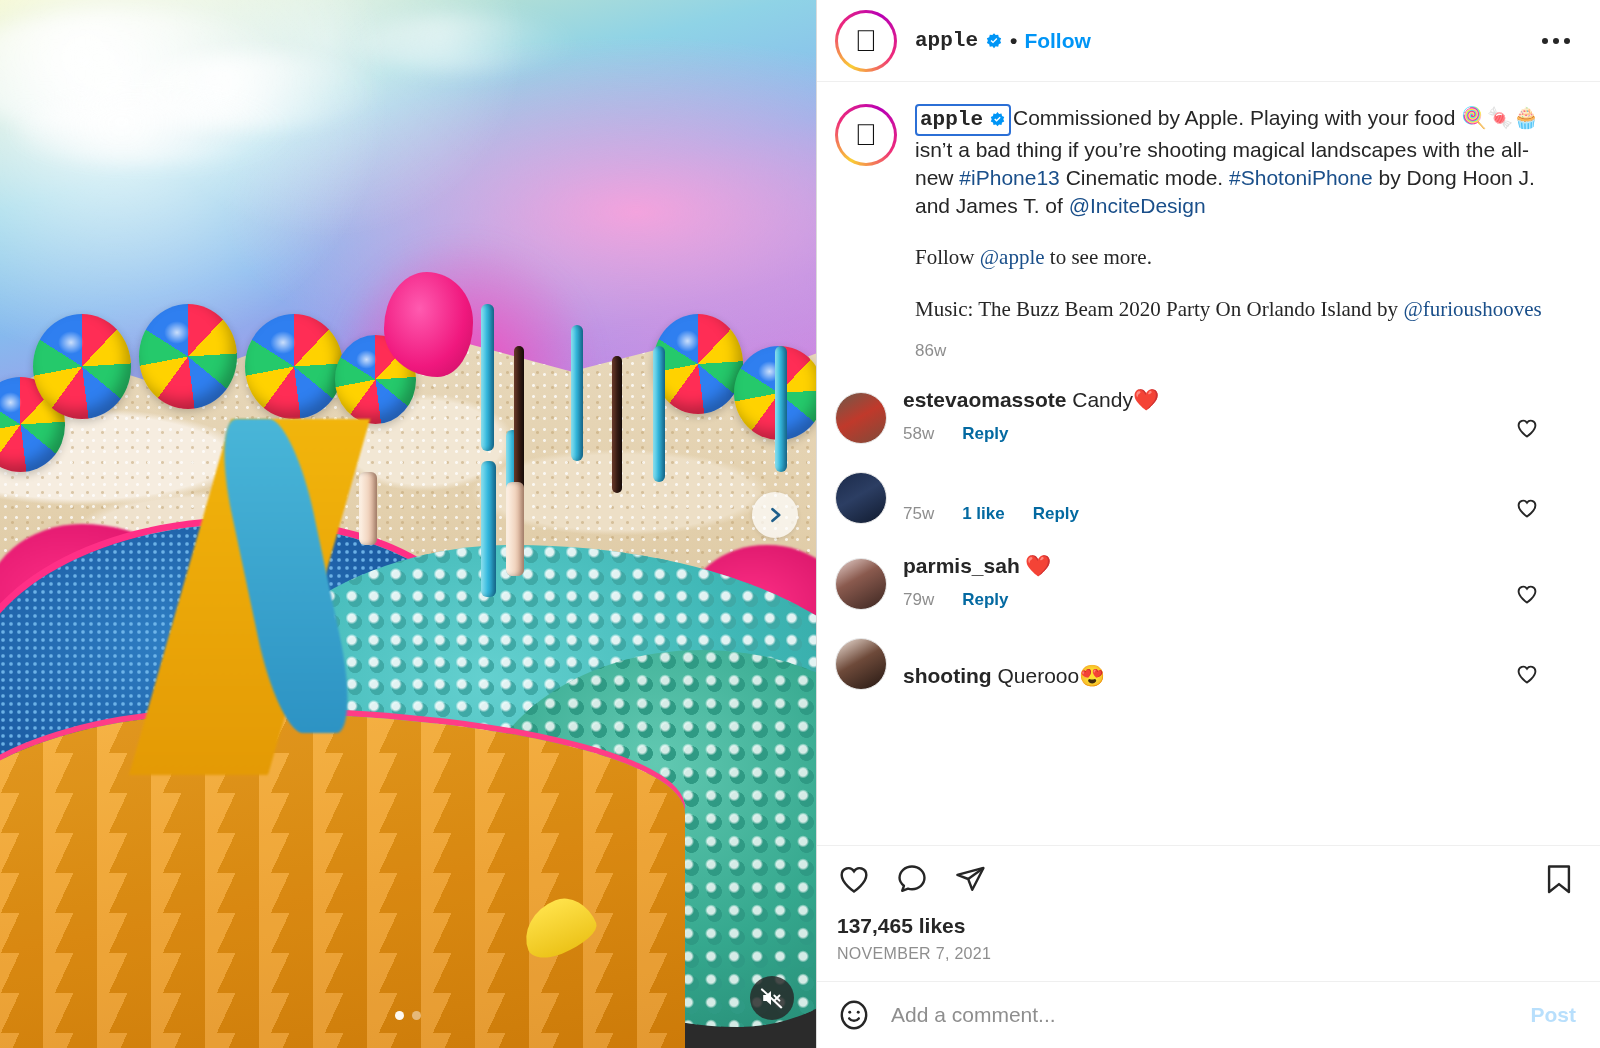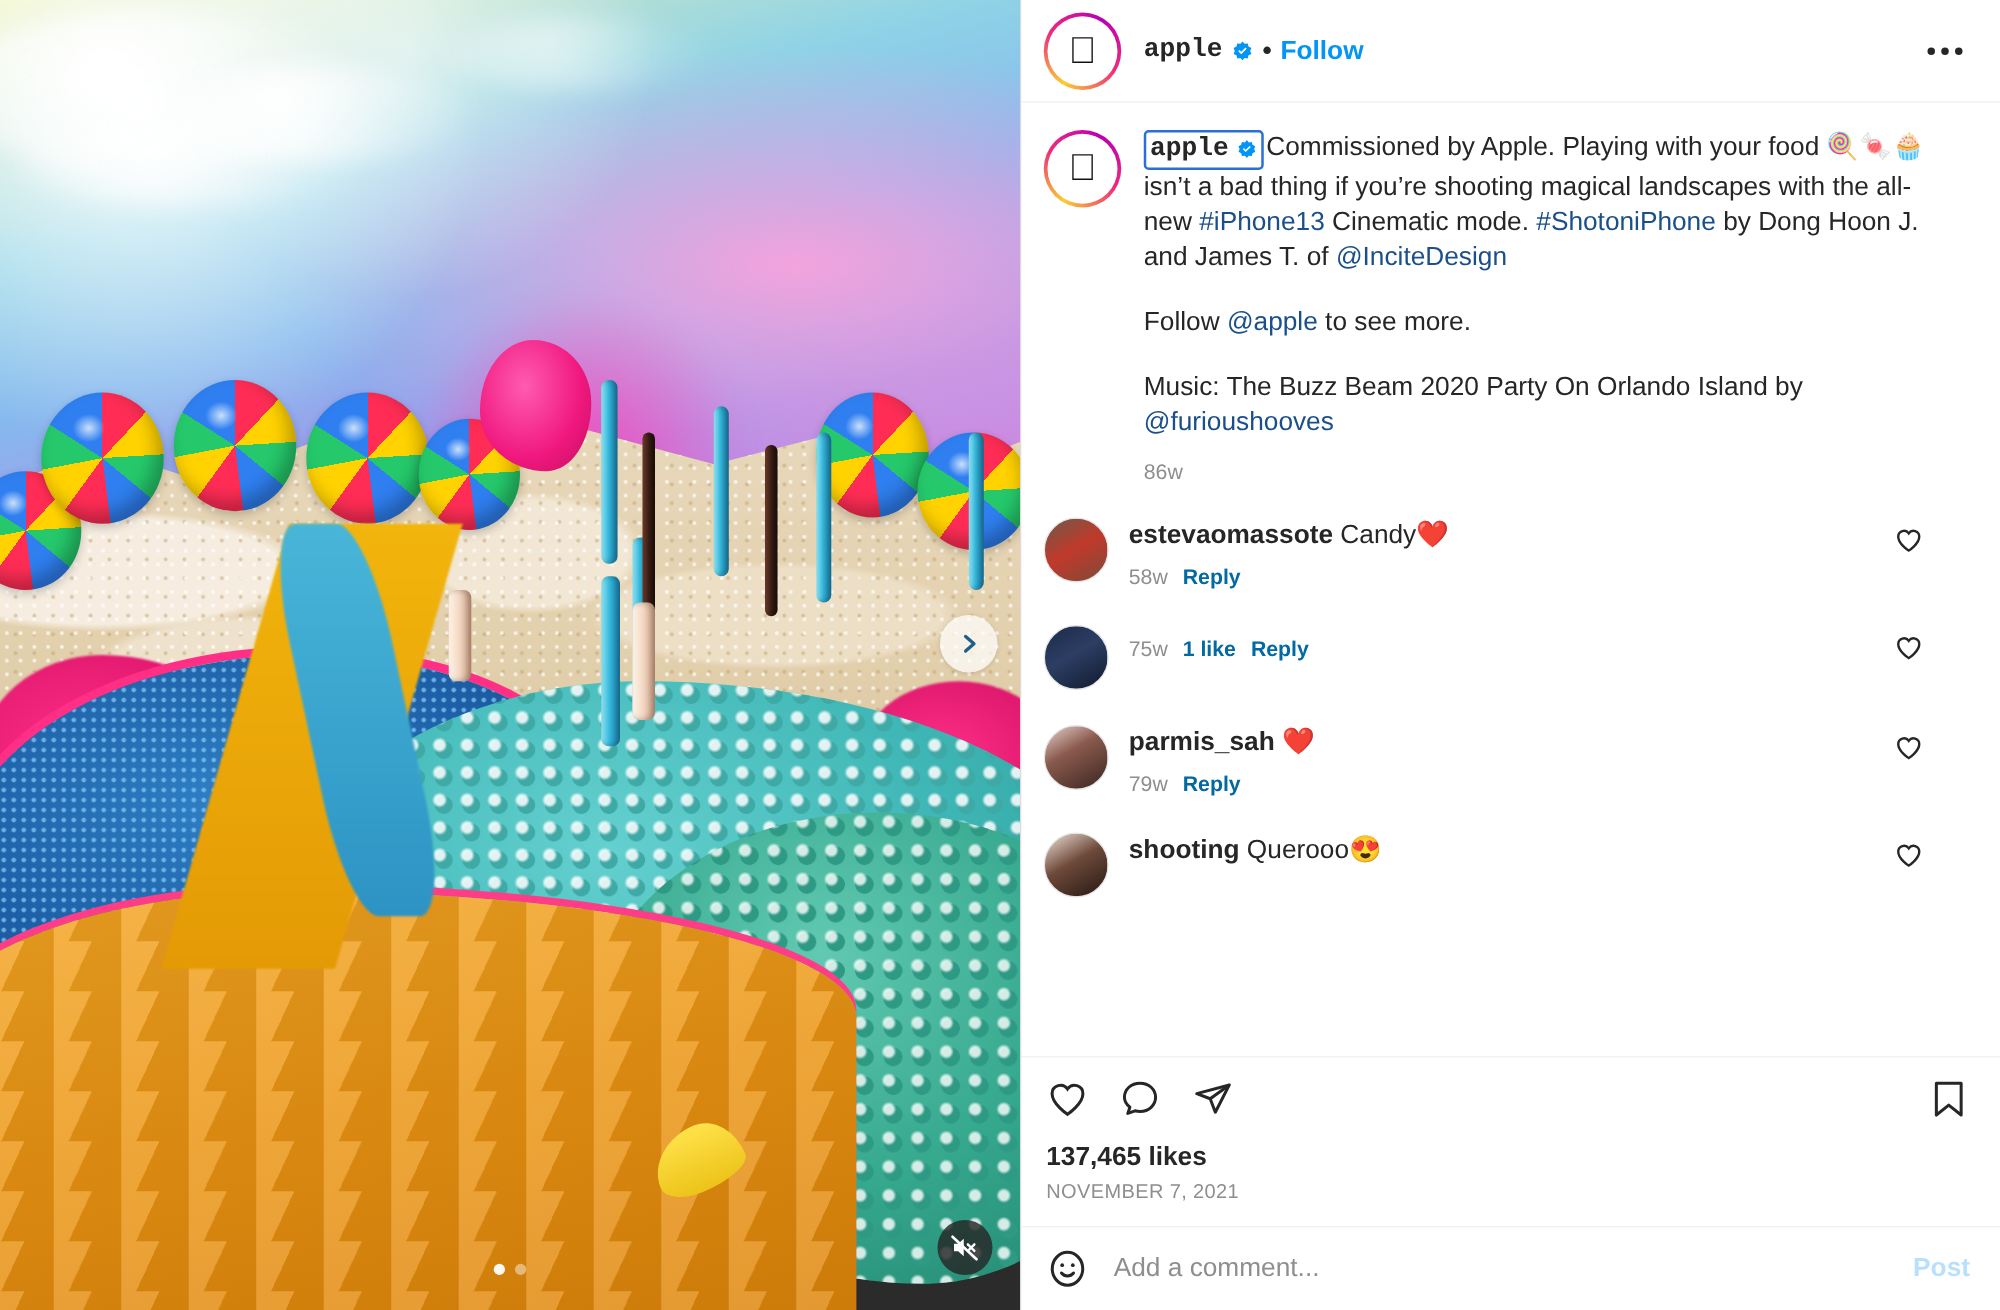--- a/index.html
+++ b/index.html
@@ -302,7 +302,7 @@
   }
   .cap-user-box .uname { font-weight: bold; }
   .lnk { color: #1a4f8a; cursor: pointer; }
-  .cap-block { margin-top: 24px; }
+  .cap-block { margin-top: 24px; font-family: Liberation Serif, serif; }
   .cap-time {
     margin-top: 16px;
     font-size: 17px; color: #8e8e8e;

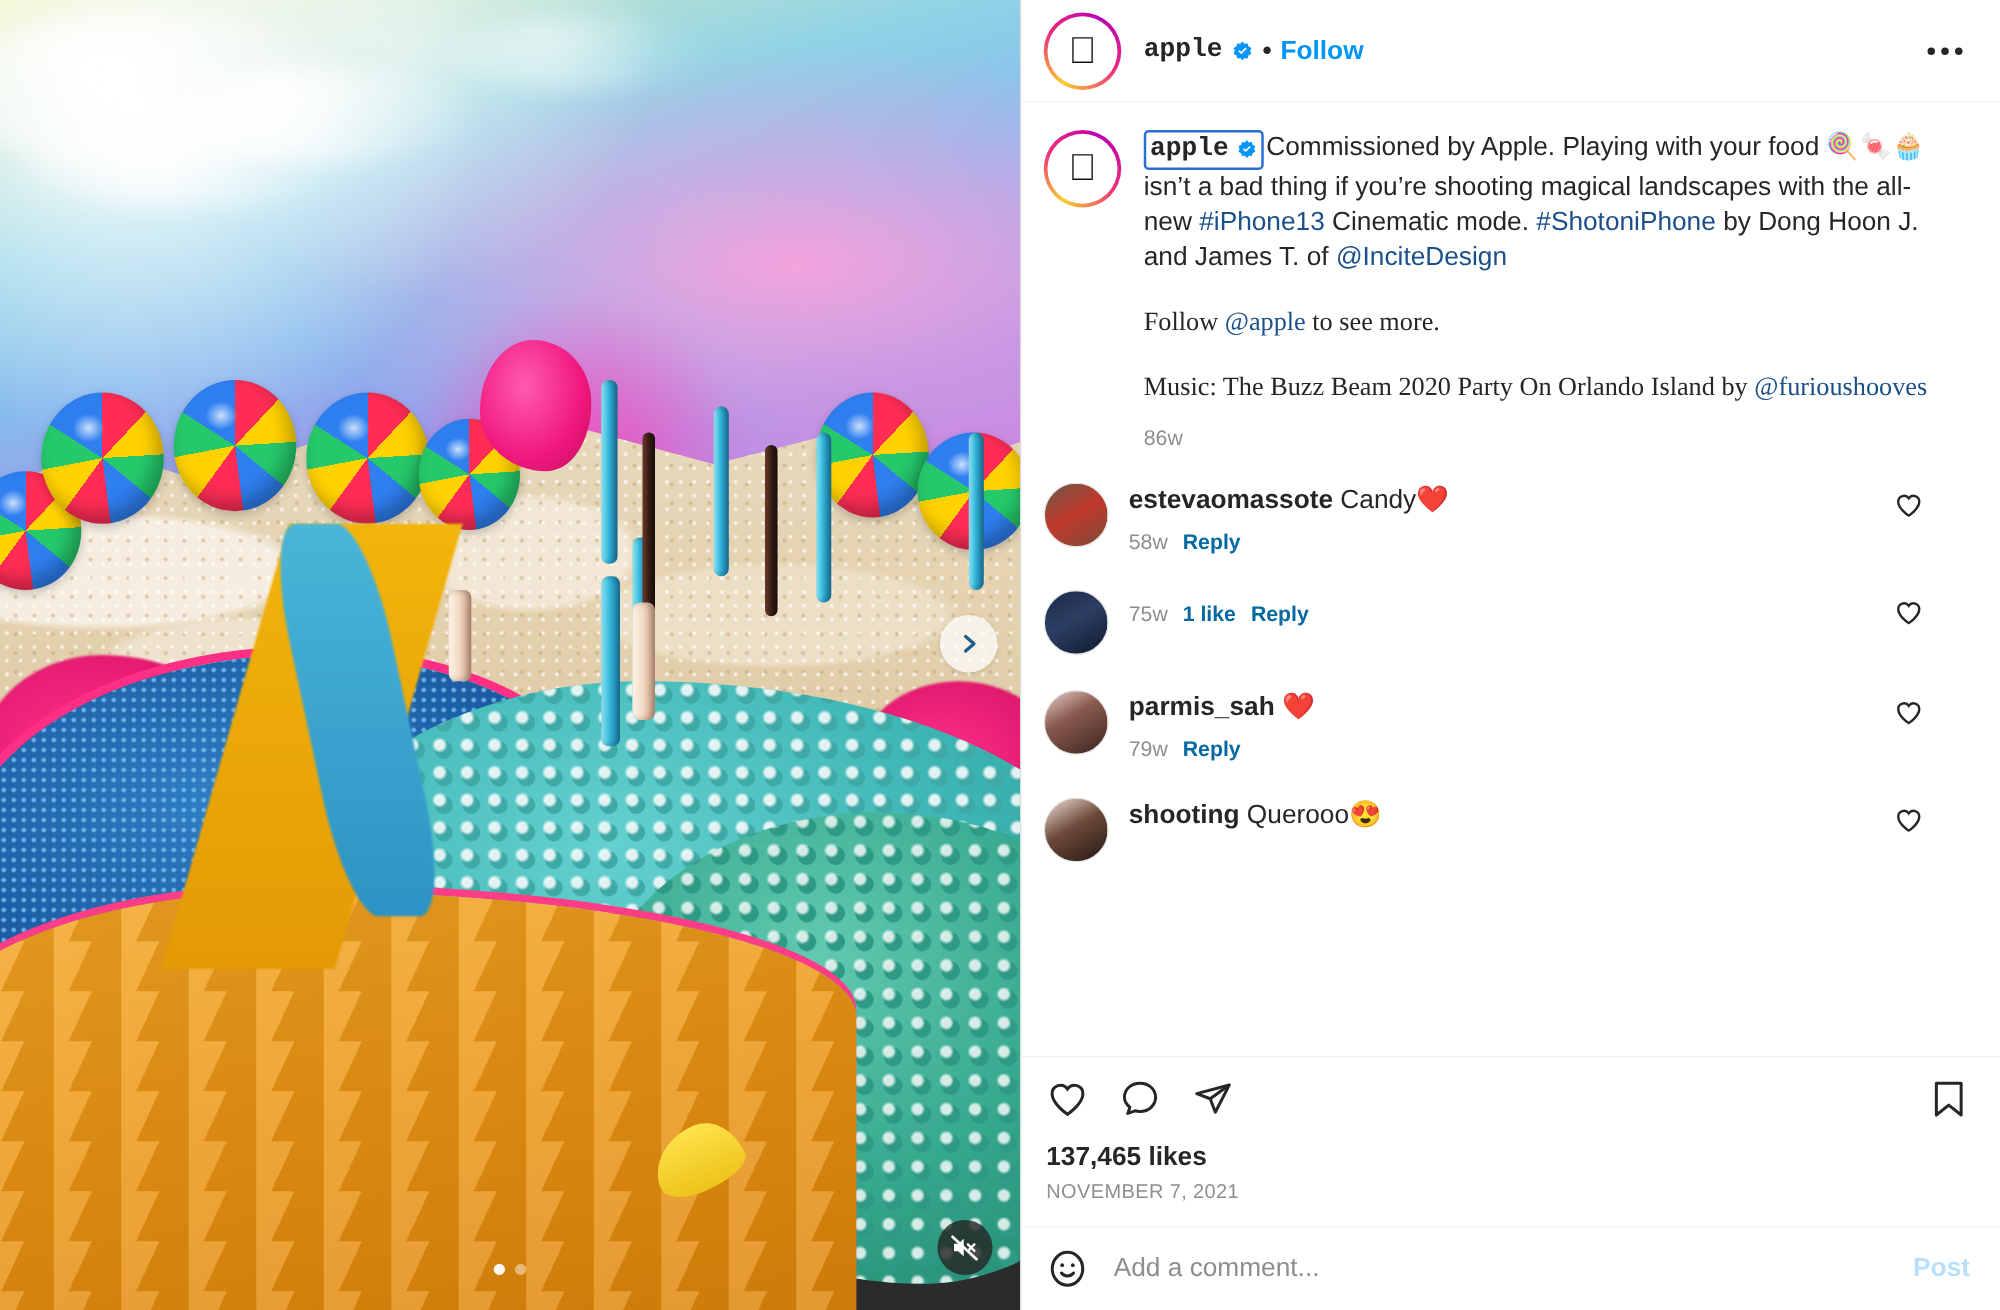--- a/index.html
+++ b/index.html
@@ -311,7 +311,7 @@
   .comment {
     display: flex;
     padding: 14px 8px 14px 18px;
-    align-items: flex-start;
+    align-items: flex-end;
   }
   .cm-avatar {
     width: 52px; height: 52px; flex: 0 0 52px;

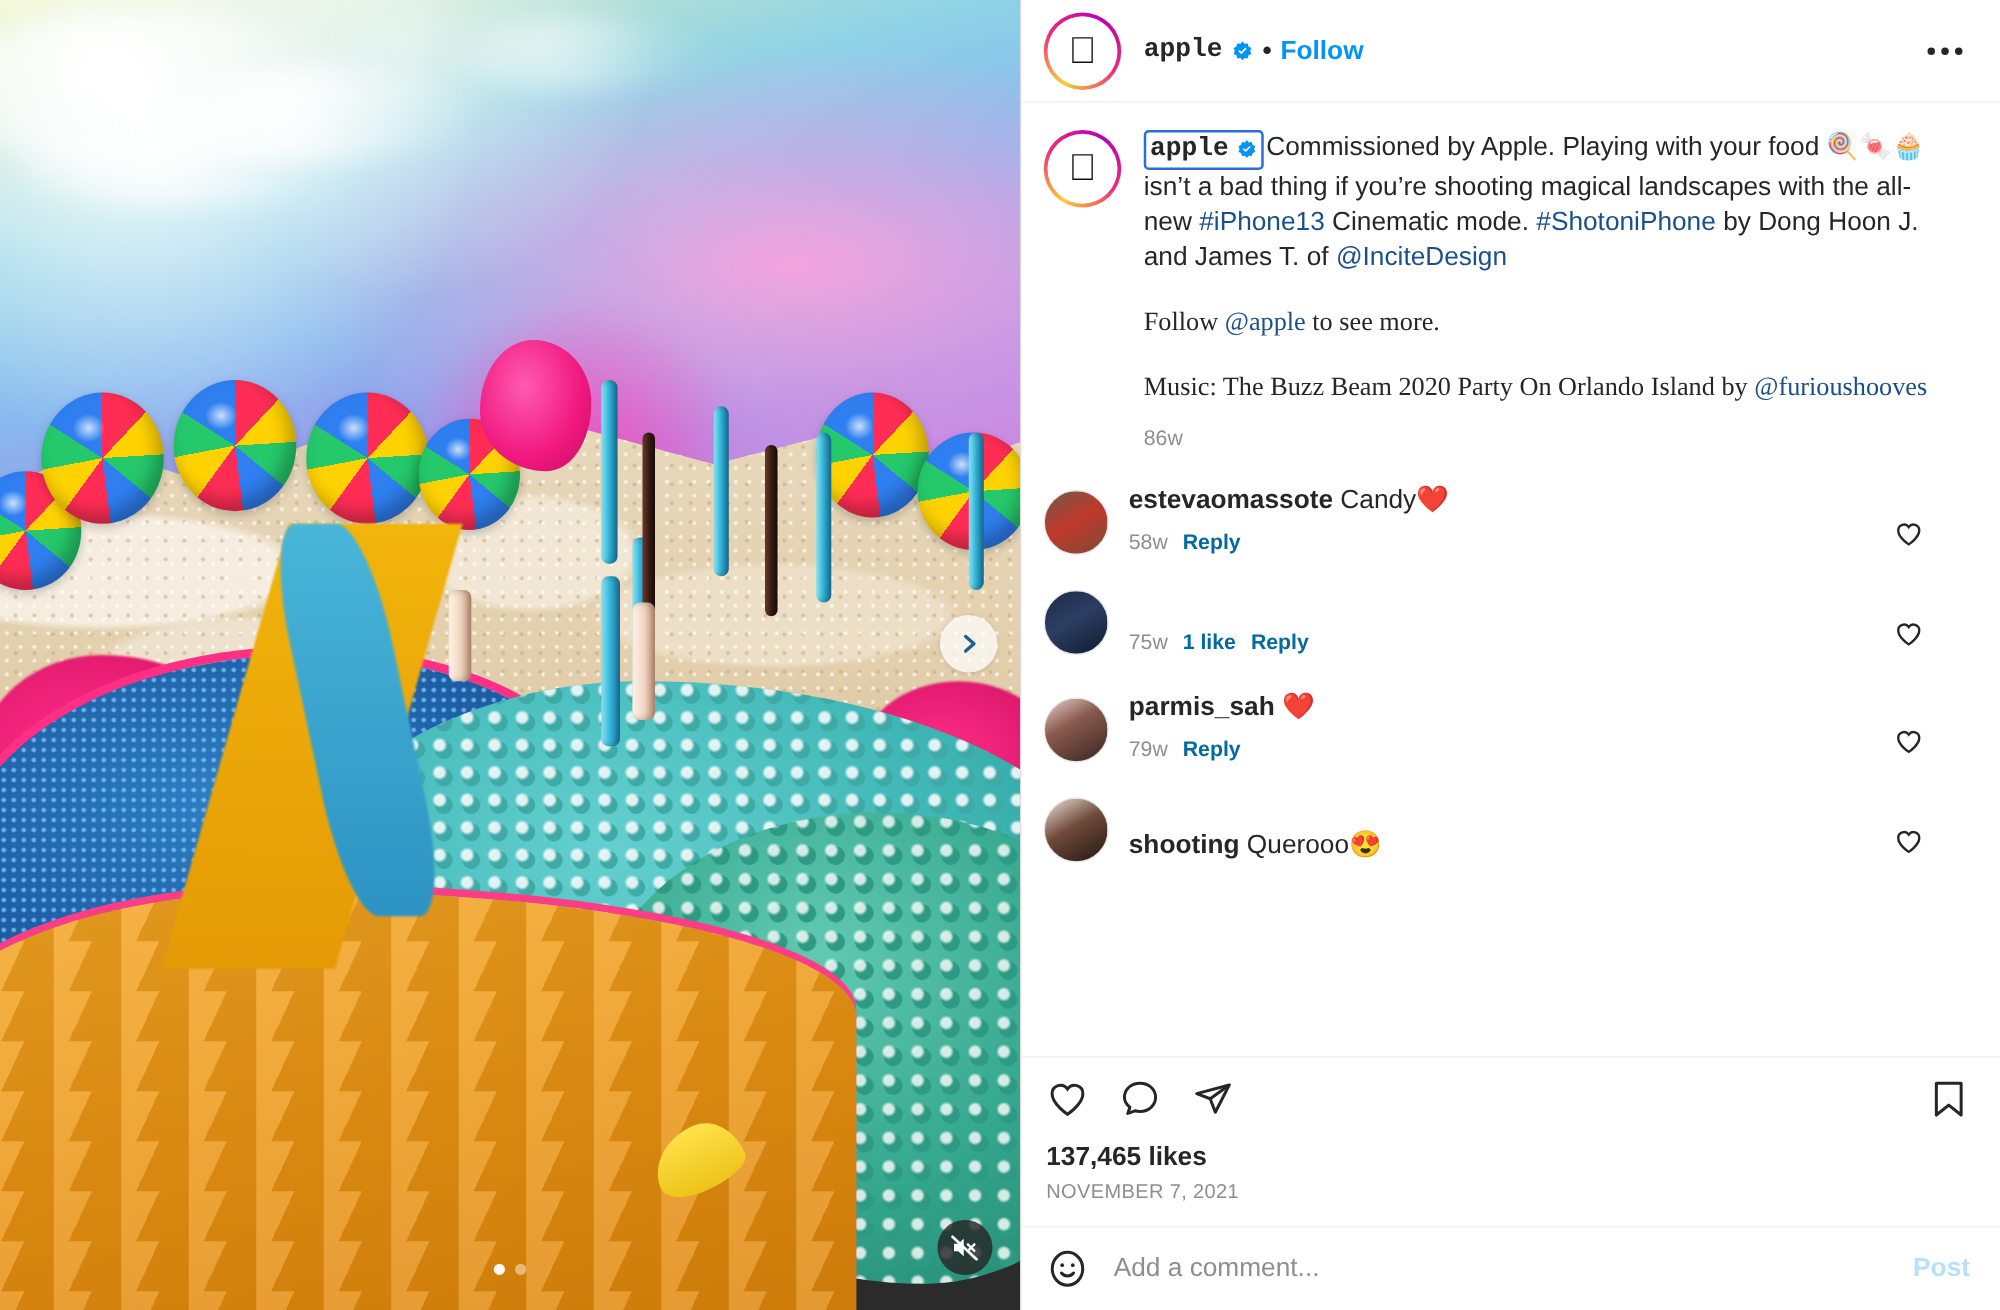--- a/index.html
+++ b/index.html
@@ -326,7 +326,7 @@
   .cm-meta {
     margin-top: 10px;
     font-size: 17px; color: #8e8e8e;
-    display: flex; gap: 12px; align-items: center;
+    display: flex; gap: 28px; align-items: center;
   }
   .cm-meta .act { font-weight: bold; color: #0369a1; cursor: pointer; }
   .cm-like {

